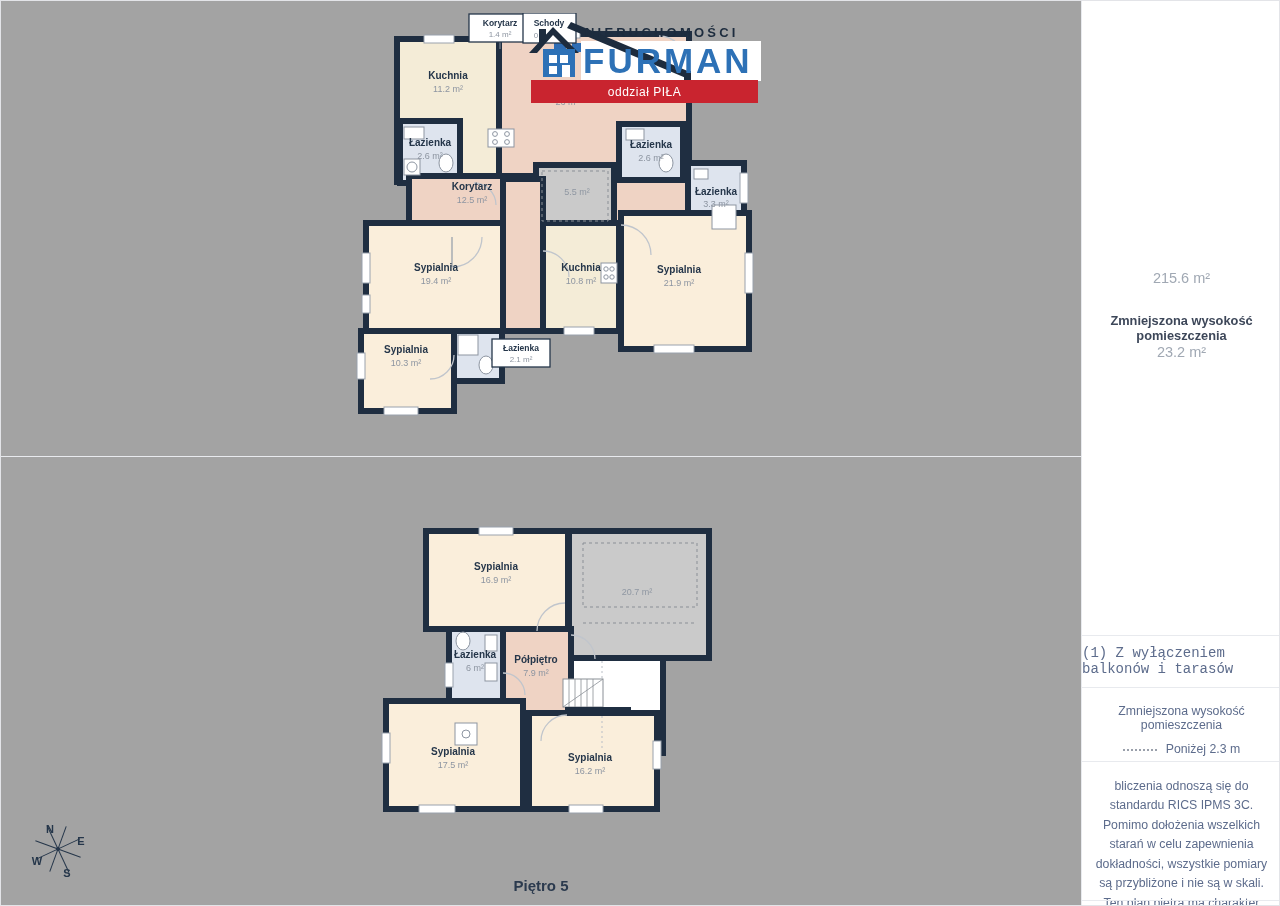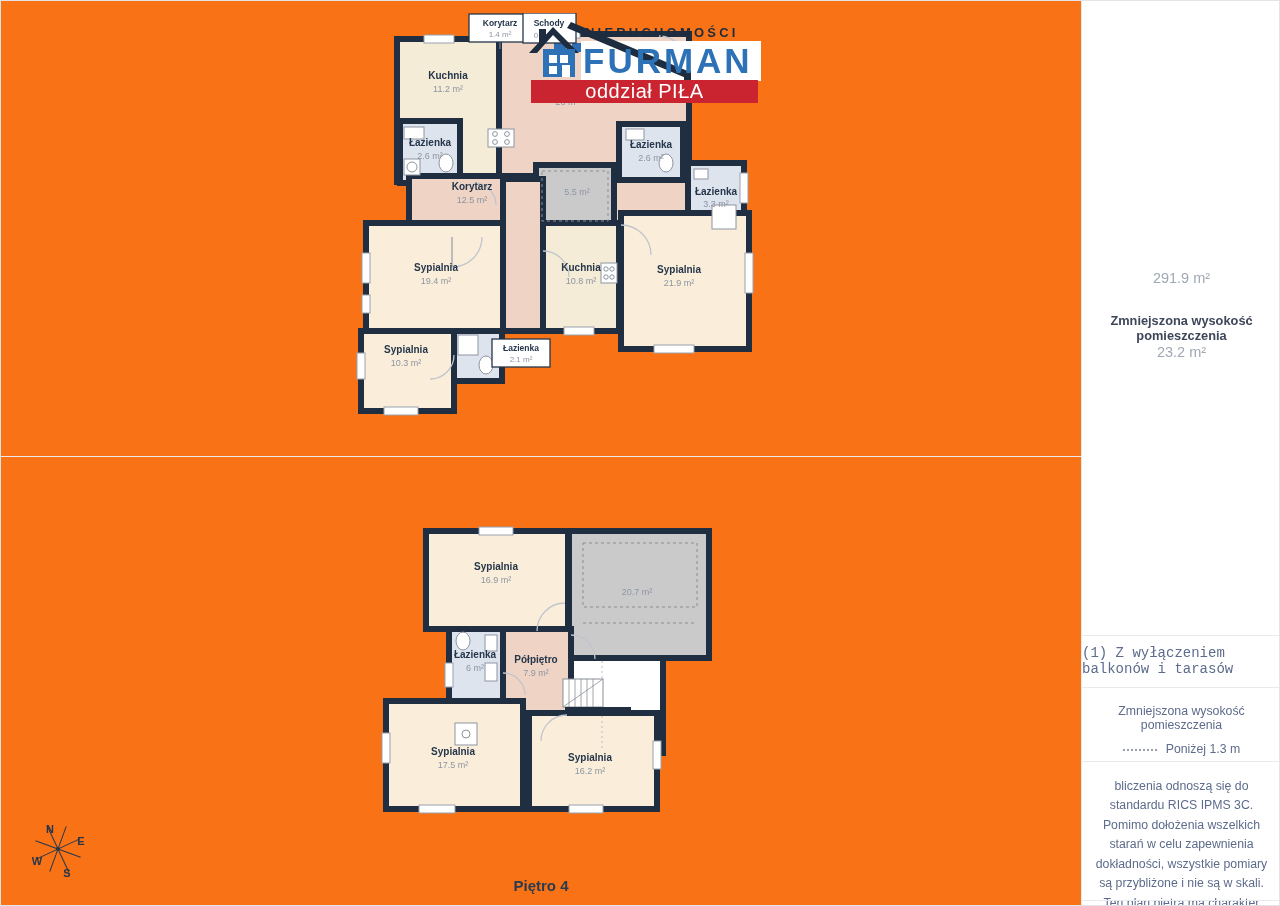--- a/index.html
+++ b/index.html
@@ -4,7 +4,7 @@
 <style>
   html,body{margin:0;padding:0;background:#fff;}
   body{font-family:"Liberation Sans","DejaVu Sans",sans-serif;color:#2b3a4e;}
-  #stage{position:relative;width:1280px;height:906px;background:#f97316;border:1px solid #e3e4e8;box-sizing:border-box;overflow:hidden;}
+  #stage{position:relative;width:1280px;height:906px;background:#a3a3a3;border:1px solid #e3e4e8;box-sizing:border-box;overflow:hidden;}
   .hline{position:absolute;height:1px;background:#e8eaee;}
   .vline{position:absolute;width:1px;background:#e8eaee;}
   .floor-label{position:absolute;left:0;width:1080px;text-align:center;font-size:15px;font-weight:bold;color:#2b3a4e;}

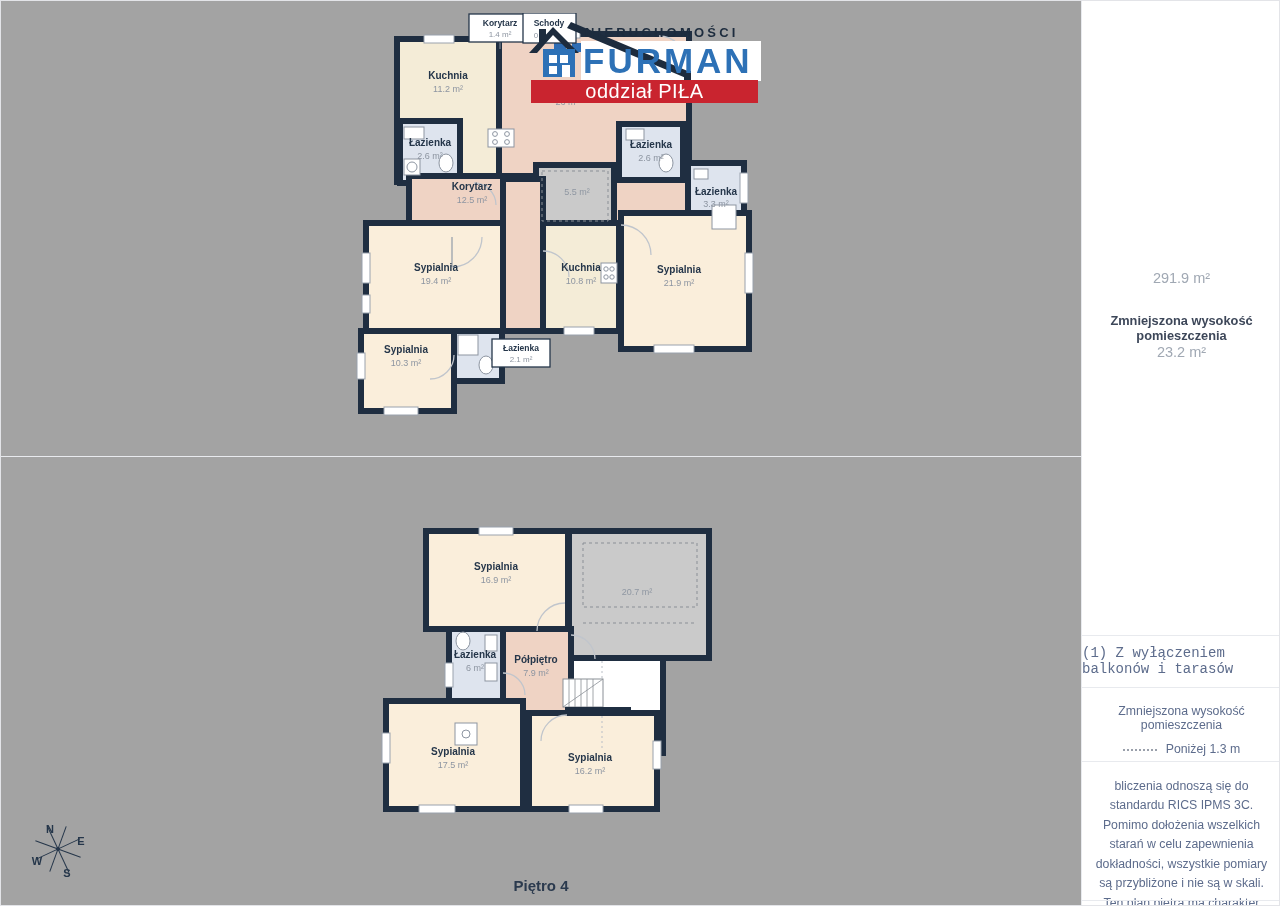--- a/index.html
+++ b/index.html
@@ -17,7 +17,7 @@
   
   #logo{position:absolute;left:528px;top:18px;width:232px;height:62px;}
   #banner{position:absolute;left:530px;top:79px;width:227px;height:23px;background:#c9242f;display:flex;align-items:center;justify-content:center;}
-  #banner span{color:#fff;font-size:20px;letter-spacing:.5px;}
+  #banner span{color:#fff;font-size:12px;letter-spacing:.5px;}
   
   #sidebar{position:absolute;left:1081px;top:0;width:199px;height:906px;background:#fff;}
   .sb-summary{position:absolute;top:256px;left:0;width:100%;text-align:center;}

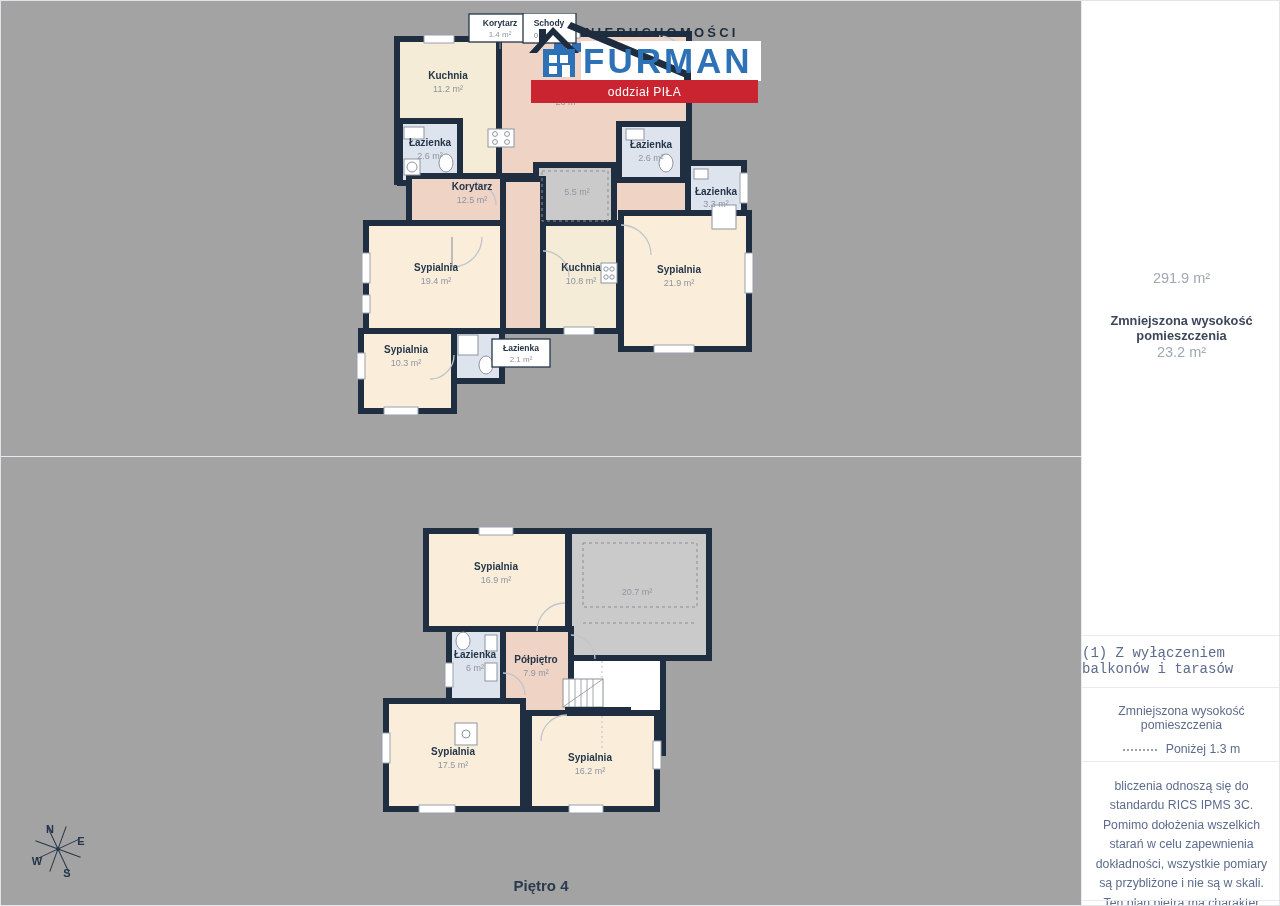--- a/index.html
+++ b/index.html
@@ -254,7 +254,7 @@
   <div class="vline" style="left:1080px;top:0;height:906px;"></div>
   <div id="sidebar">
     <div class="sb-summary">
-      <div class="sb-value">291.9 m²</div>
+      <div class="sb-value">215.6 m²</div>
       <div class="sb-sub">Zmniejszona wysokość pomieszczenia</div>
       <div class="sb-value" style="margin-top:1px;">23.2 m²</div>
     </div>

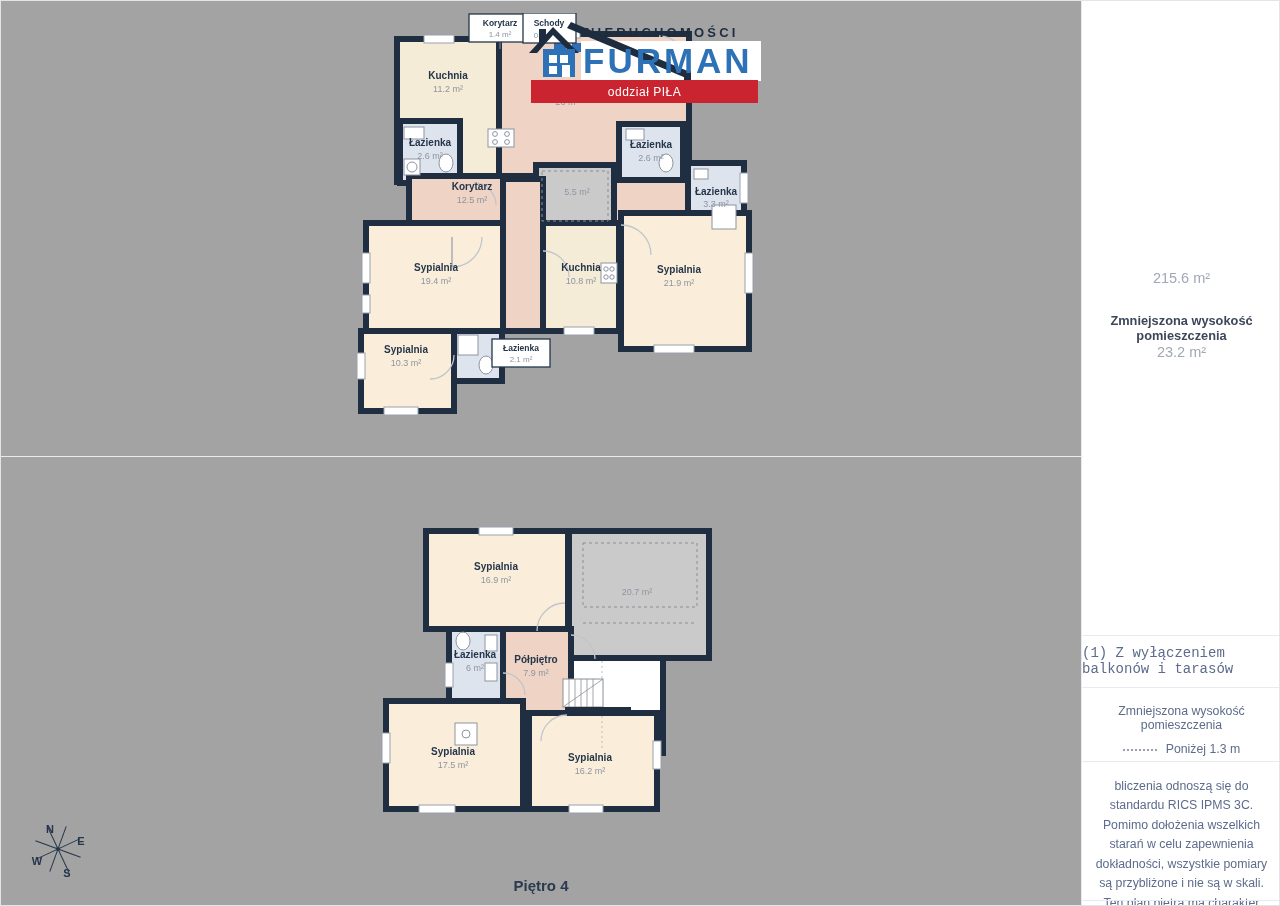--- a/index.html
+++ b/index.html
@@ -263,7 +263,7 @@
     <div class="hline" style="left:0;top:686px;width:199px;"></div>
     <div class="sb-legend">
       <div class="t">Zmniejszona wysokość pomieszczenia</div>
-      <div class="v"><span class="dash-sample"></span><span>Poniżej 1.3 m</span></div>
+      <div class="v"><span class="dash-sample"></span><span>Poniżej 2.3 m</span></div>
     </div>
     <div class="hline" style="left:0;top:760px;width:199px;"></div>
     <div class="sb-disclaimer">

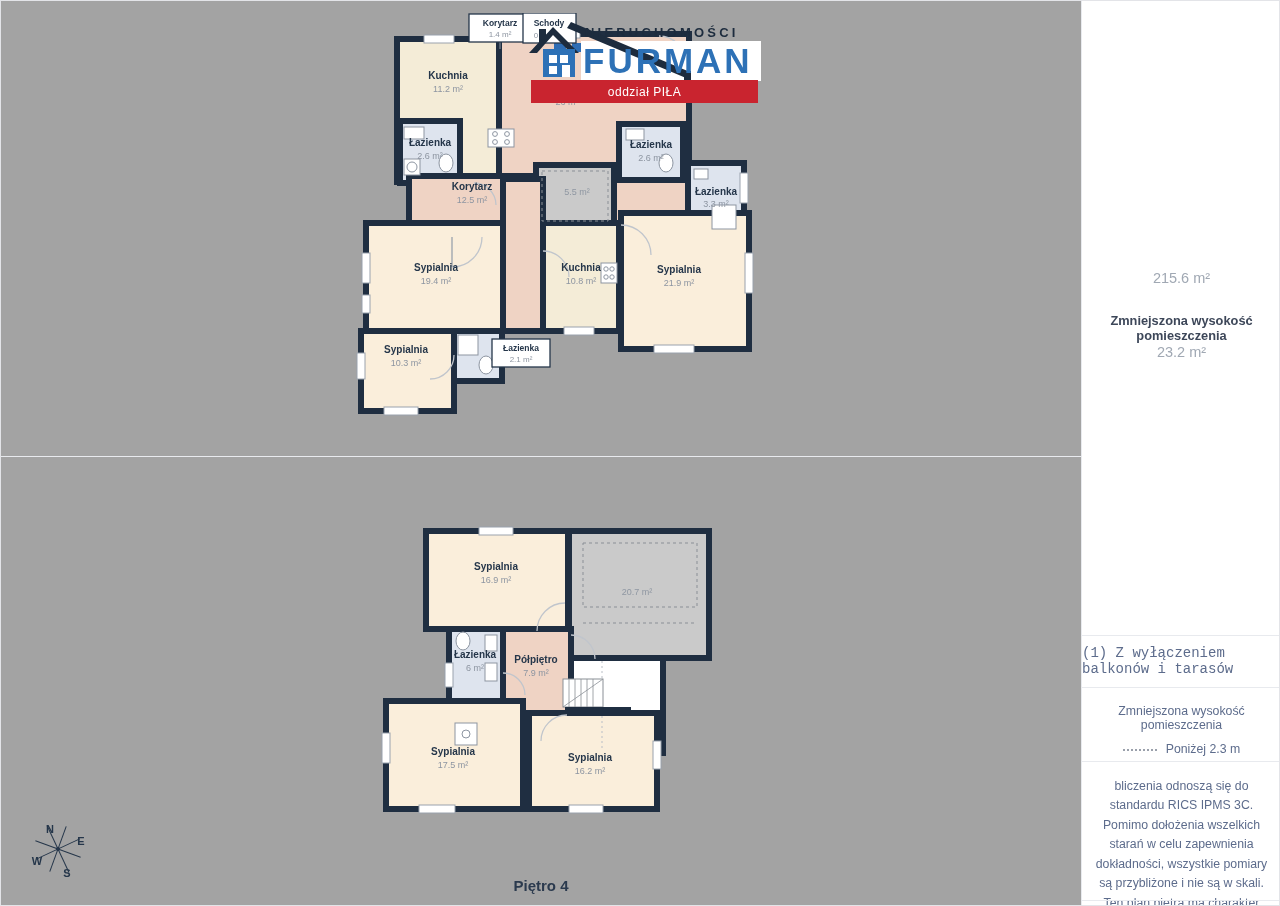--- a/index.html
+++ b/index.html
@@ -235,7 +235,7 @@
     <text class="ra" x="211" y="251" text-anchor="middle">16.2 m²</text>
   </svg>
 
-  <div class="floor-label" style="top:876px;">Piętro 4</div>
+  <div class="floor-label" style="top:876px;">Piętro 5</div>
 
   <svg style="position:absolute;left:18px;top:810px;" width="80" height="78" viewBox="0 0 80 78">
     <g transform="rotate(-25 39 38)" stroke="#25364a" stroke-width="1">

